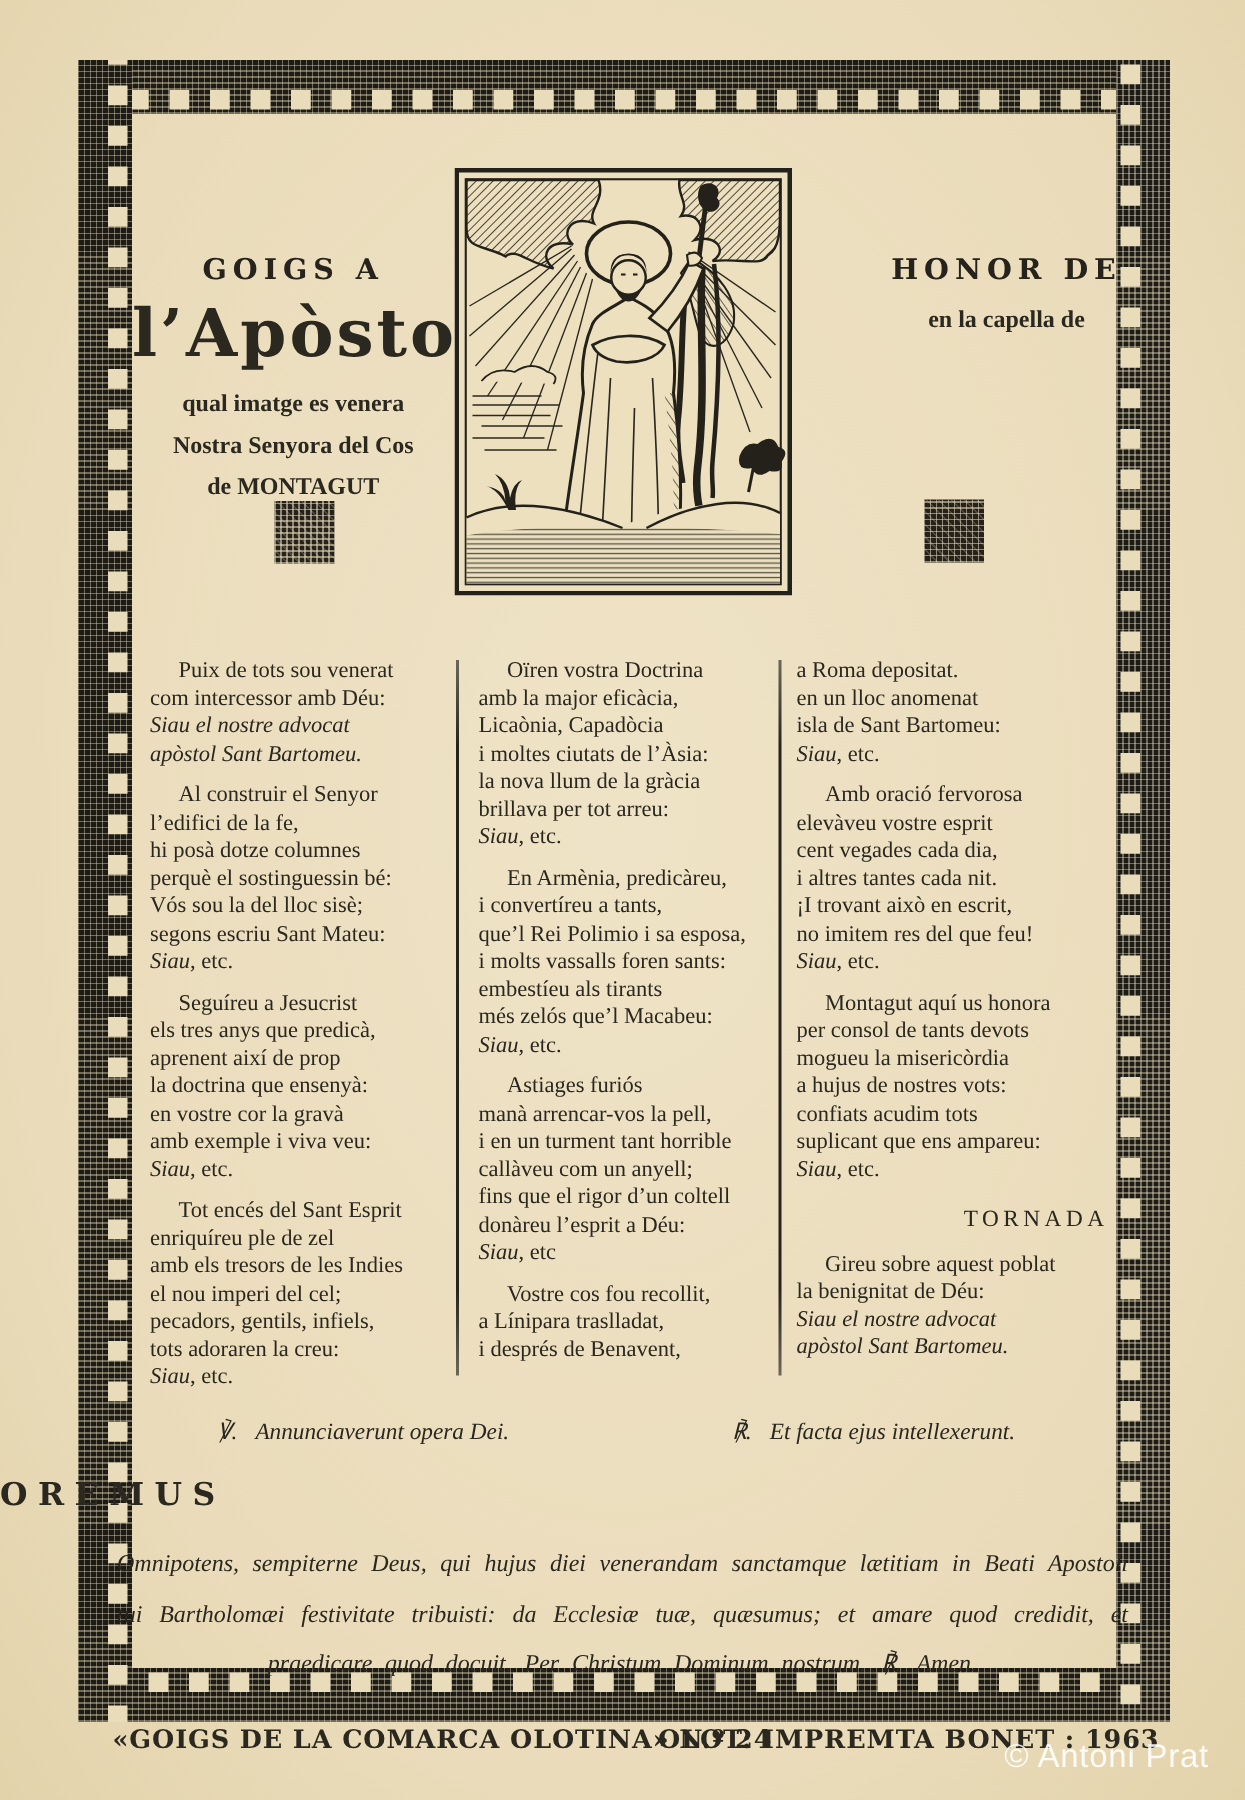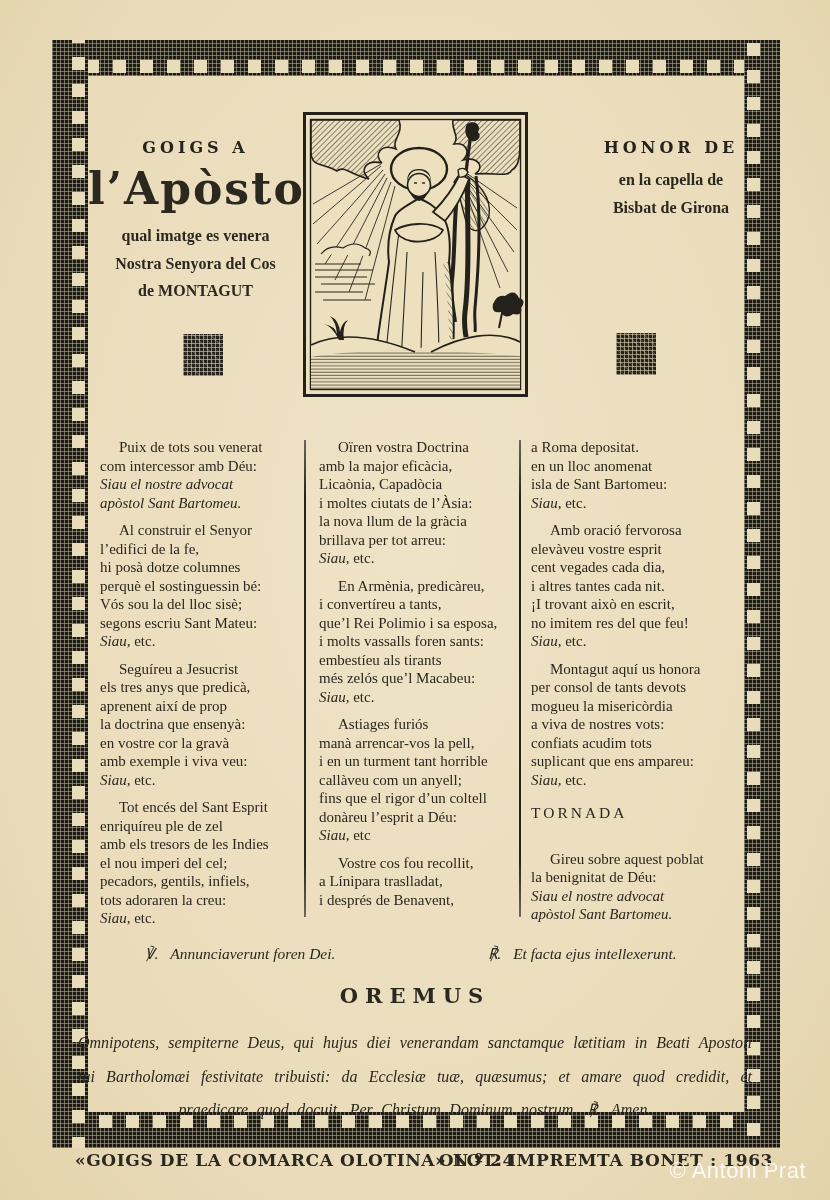--- a/index.html
+++ b/index.html
@@ -62,7 +62,7 @@
   .hdr{position:absolute; text-align:center; white-space:nowrap;}
   .hdr-left{left:88px; top:138px; width:215px;}
   .hdr-right{left:528px; top:138px; width:224px;padding-left:31px;}
-  .kicker{font-family:"DejaVu Serif",serif; font-weight:bold; font-size:16px; letter-spacing:4px; color:#26231c;}
+  .kicker{font-family:"DejaVu Serif",serif; font-weight:bold; font-size:19px; letter-spacing:4px; color:#26231c;margin-top:31px;}
   .big-title{font-family:"DejaVu Serif",serif; font-weight:bold; color:#2b2820; margin-top:8px; line-height:48px;}
   .title-l{font-size:44px; letter-spacing:2px;}
   .title-r{font-size:36px; letter-spacing:.5px;}

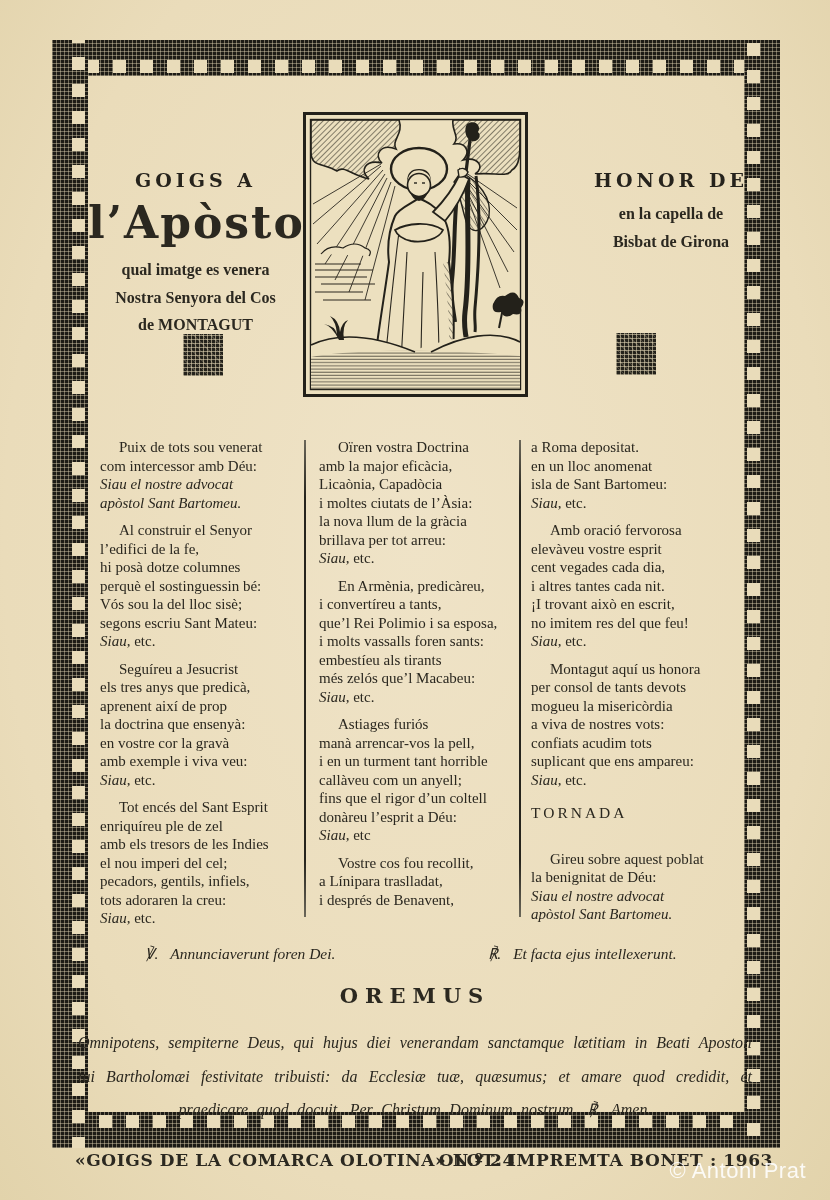--- a/index.html
+++ b/index.html
@@ -123,7 +123,6 @@
     <div class="kicker">HONOR DE</div>
     <div class="sublines">
       <div>en la capella de</div>
-      <div>Bisbat de Girona</div>
     </div>
   </div>
 

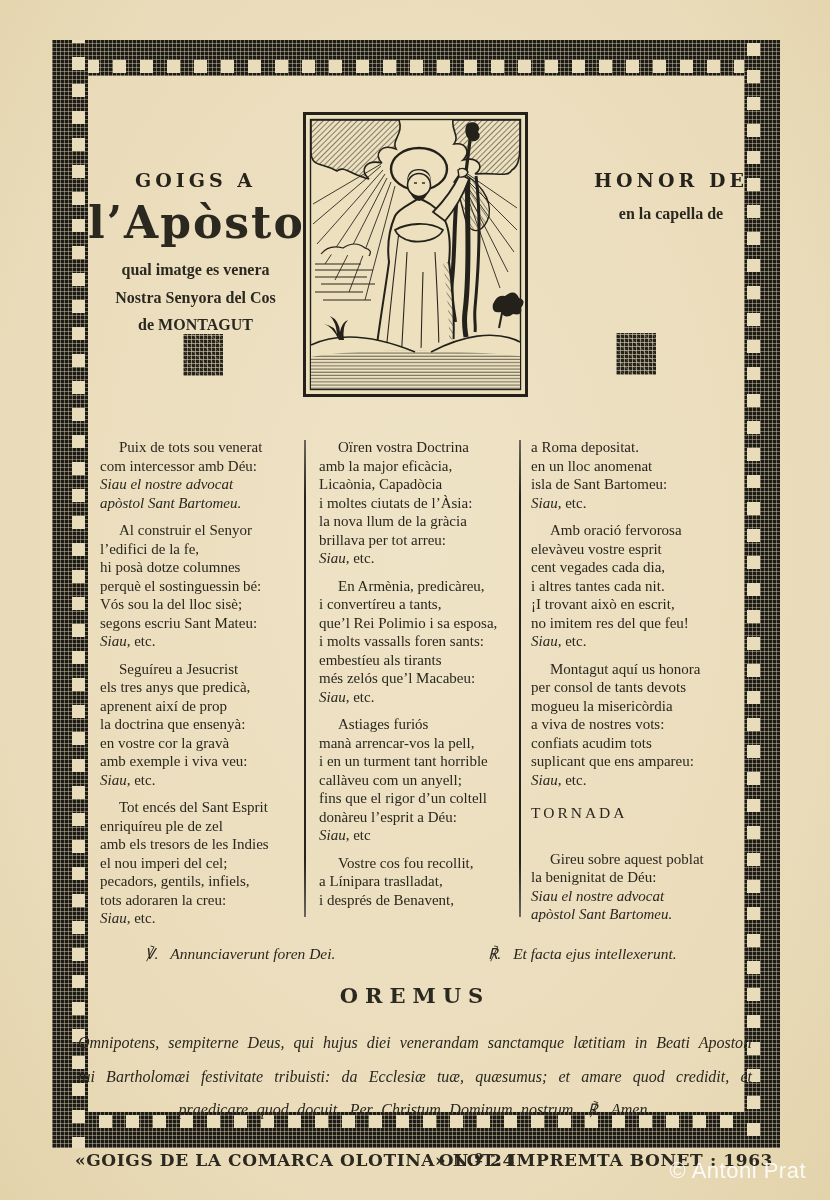--- a/index.html
+++ b/index.html
@@ -299,7 +299,7 @@
         <div class="vline ind"><span>Montagut aquí us honora</span></div>
         <div class="vline"><span>per consol de tants devots</span></div>
         <div class="vline"><span>mogueu la misericòrdia</span></div>
-        <div class="vline"><span>a viva de nostres vots:</span></div>
+        <div class="vline"><span>a hujus de nostres vots:</span></div>
         <div class="vline"><span>confiats acudim tots</span></div>
         <div class="vline"><span>suplicant que ens ampareu:</span></div>
         <div class="vline"><span class="it">Siau</span>, etc.</div>

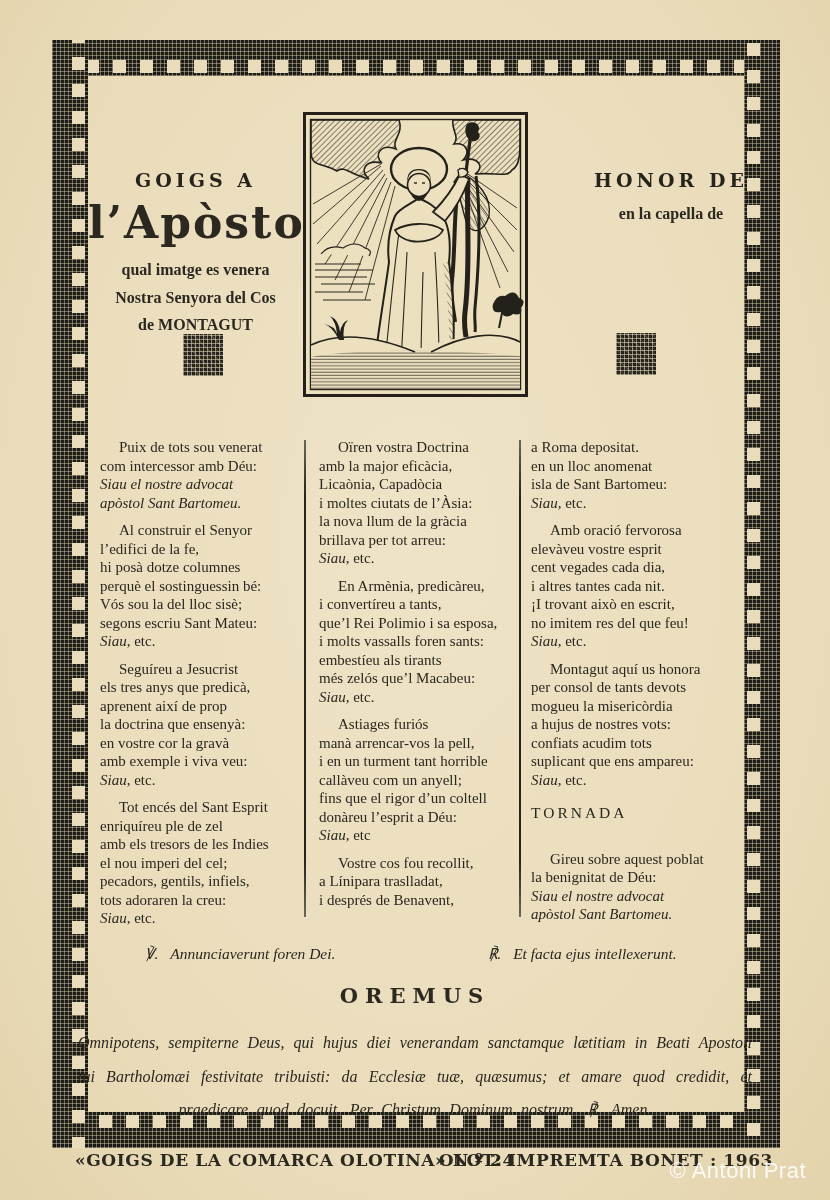--- a/index.html
+++ b/index.html
@@ -78,7 +78,7 @@
   .vline{min-height:18.5px;}
   .vline.ind{padding-left:19px;}
   .it{font-style:italic;}
-  .stanza-heading{text-align:left; letter-spacing:3px; font-size:15.5px; margin:15px 0 27px 0; color:#2a271f;}
+  .stanza-heading{text-align:right; letter-spacing:3px; font-size:15.5px; margin:15px 0 11px 0; color:#2a271f;}
   .colrule{position:absolute; top:440px; width:2px; height:477px;
     background:linear-gradient(#6b675a, #26241d 12%, #26241d 88%, #6b675a);}
   .rule-1{left:304px;} .rule-2{left:519px;}

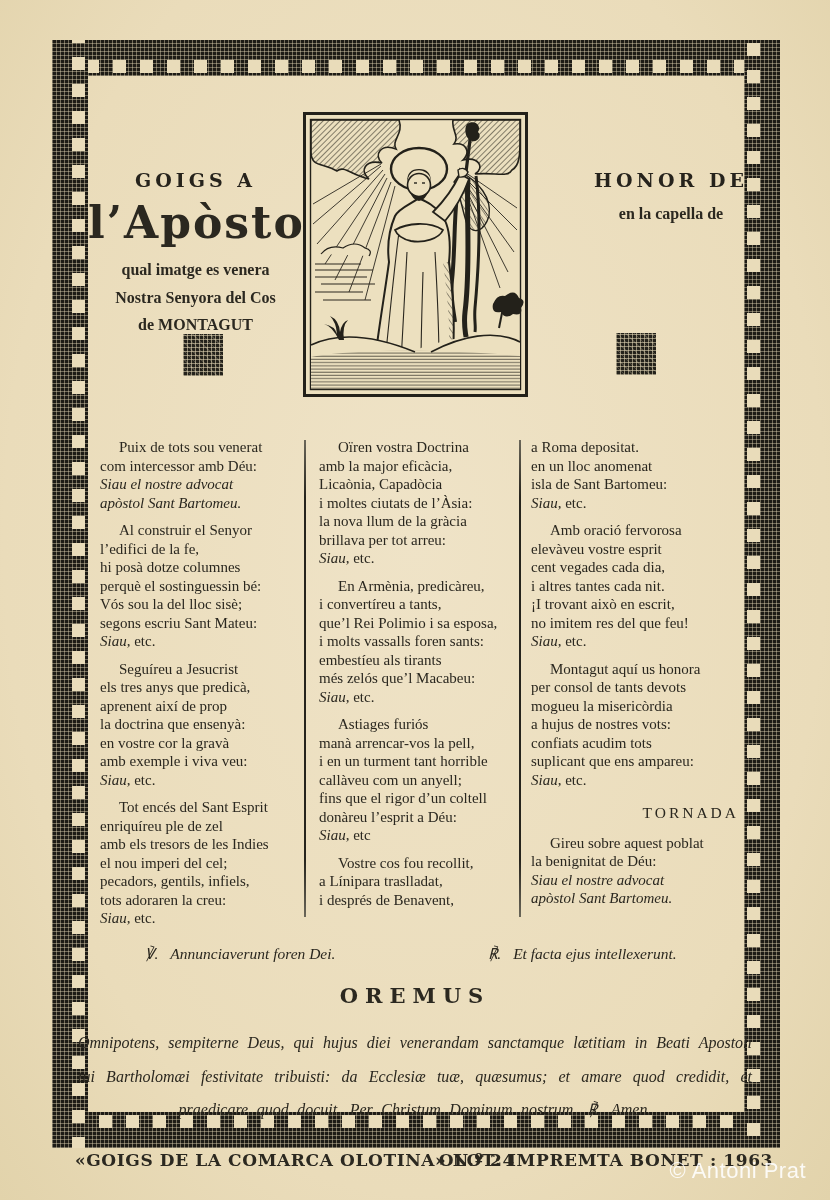--- a/index.html
+++ b/index.html
@@ -314,7 +314,7 @@
     </div>
 
   <div class="versicle vers-v">
-    <span class="vsym">℣.</span><span>Annunciaverunt foren Dei.</span>
+    <span class="vsym">℣.</span><span>Annunciaverunt opera Dei.</span>
   </div>
   <div class="versicle vers-r">
     <span class="vsym">℟.</span><span>Et facta ejus intellexerunt.</span>

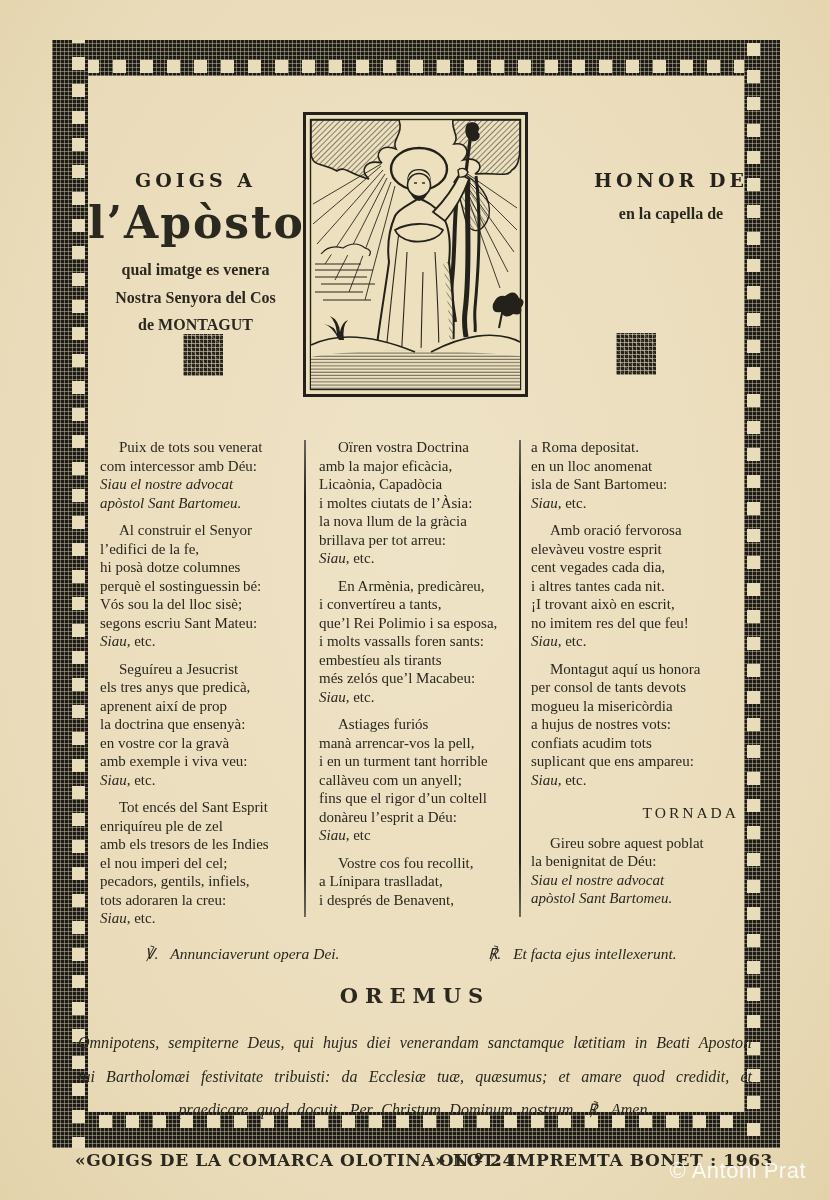--- a/index.html
+++ b/index.html
@@ -86,7 +86,7 @@
   .versicle{position:absolute; top:942px; font-style:italic; font-size:15.5px; color:#2a271f; white-space:nowrap;}
   .vers-v{left:145px;} .vers-r{left:488px;}
   .vsym{margin-right:12px;}
-  .oremus{position:absolute; left:0; top:983px; width:830px; text-align:center;
+  .oremus{position:absolute; left:0; top:983px; width:830px; text-align:left;
     font-family:"DejaVu Serif",serif; font-weight:bold; font-size:21px; letter-spacing:7px; color:#2b2820;}
   .prayer{position:absolute; left:78px; top:1026px; width:674px;
     font-style:italic; font-size:16px; line-height:33.5px; word-spacing:4.5px;

